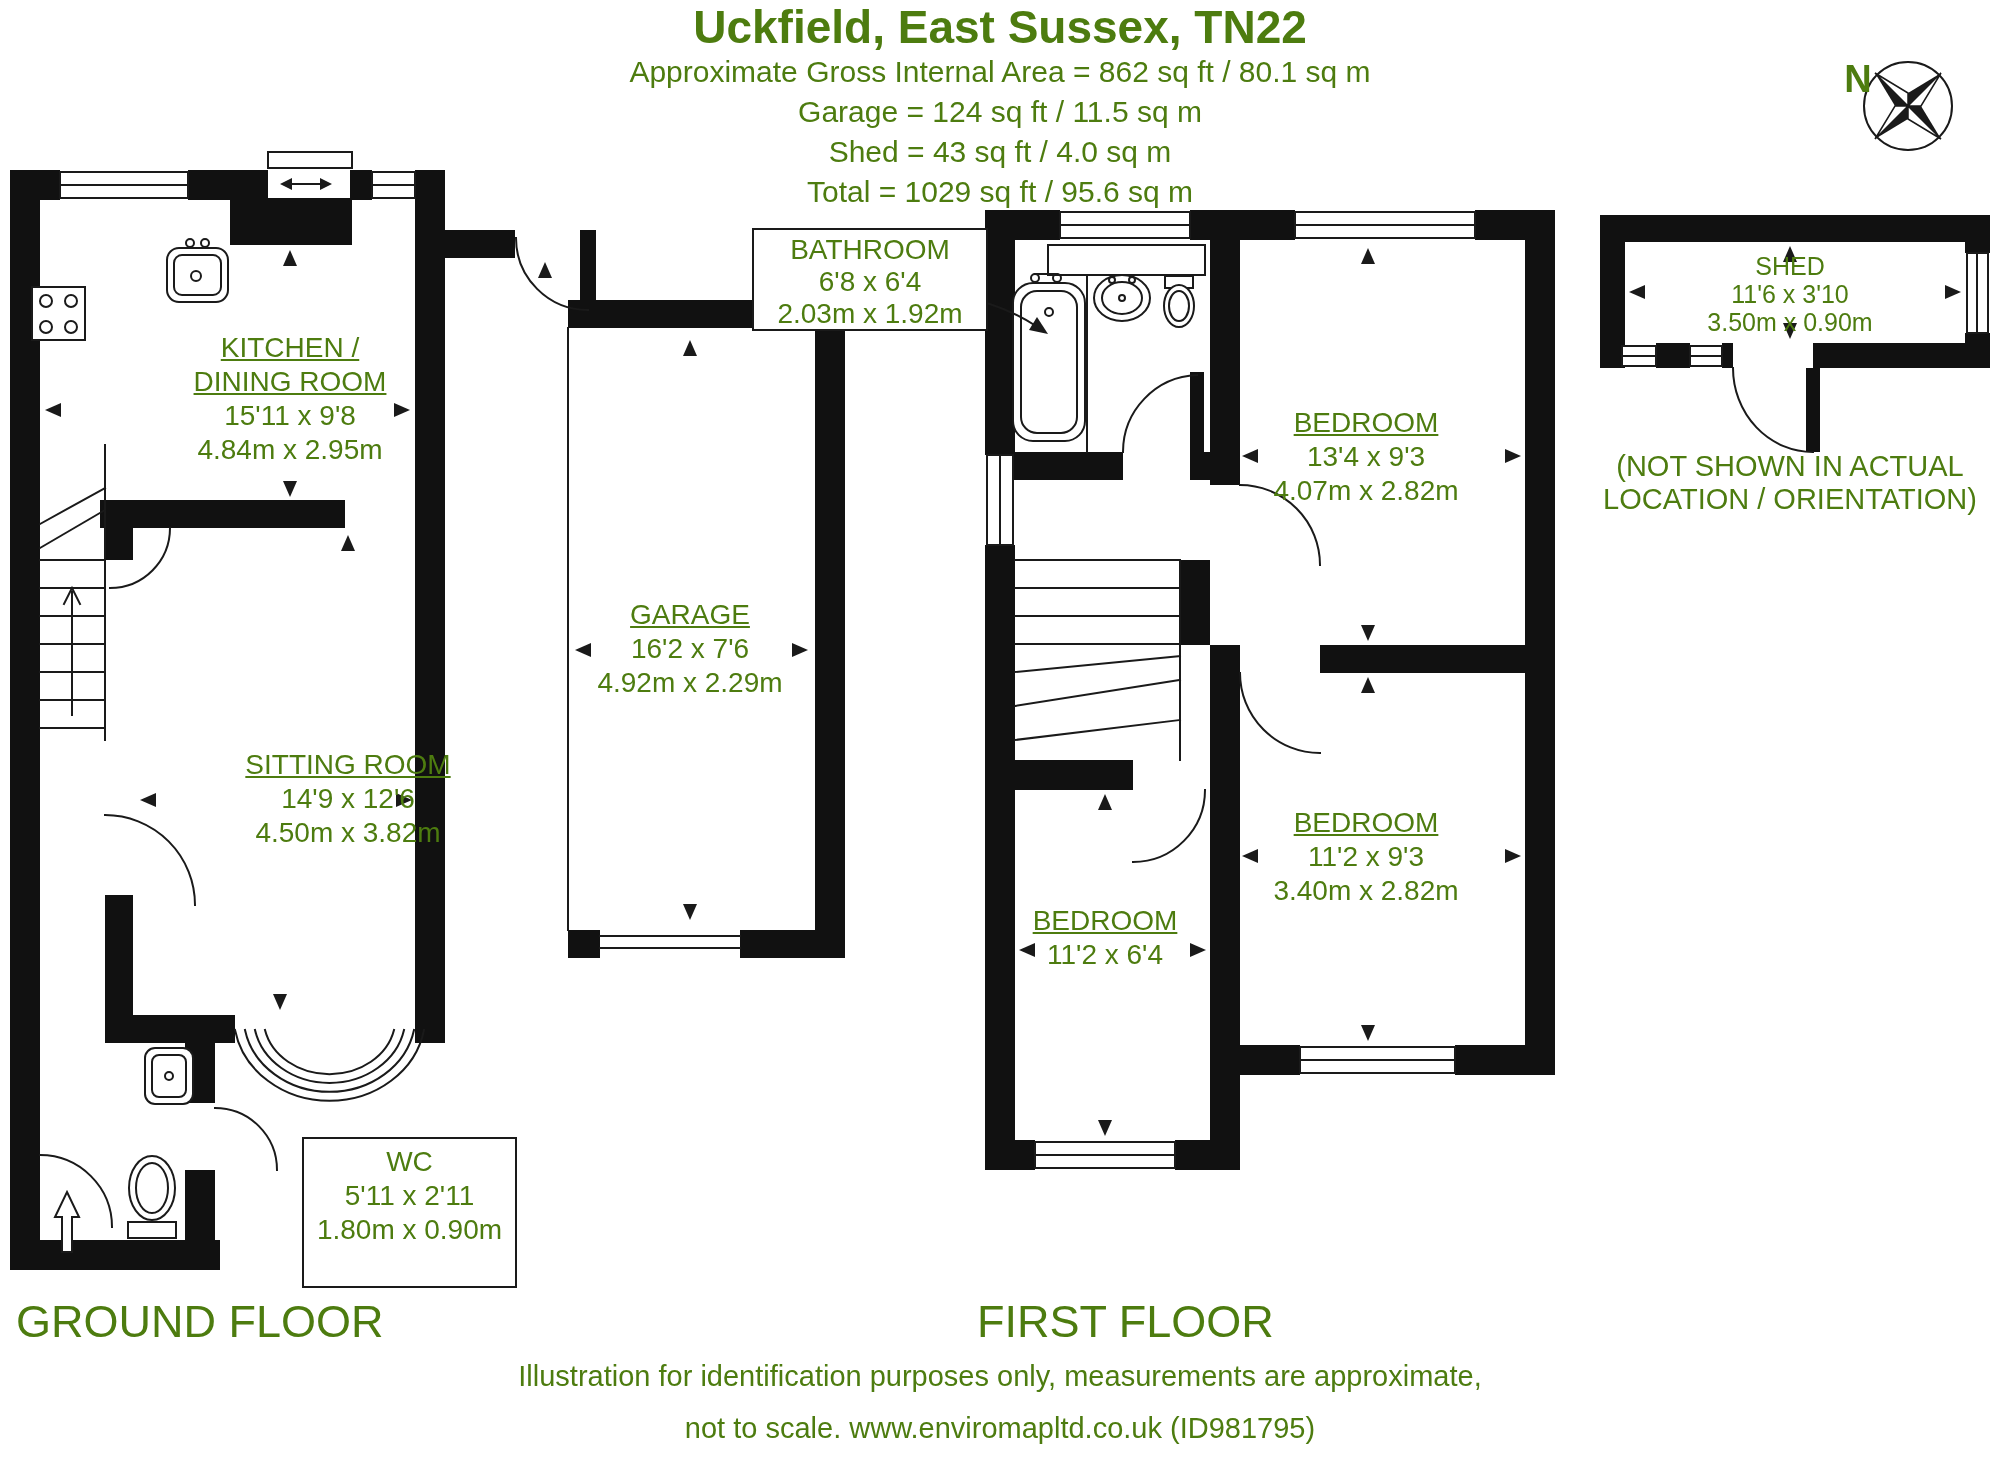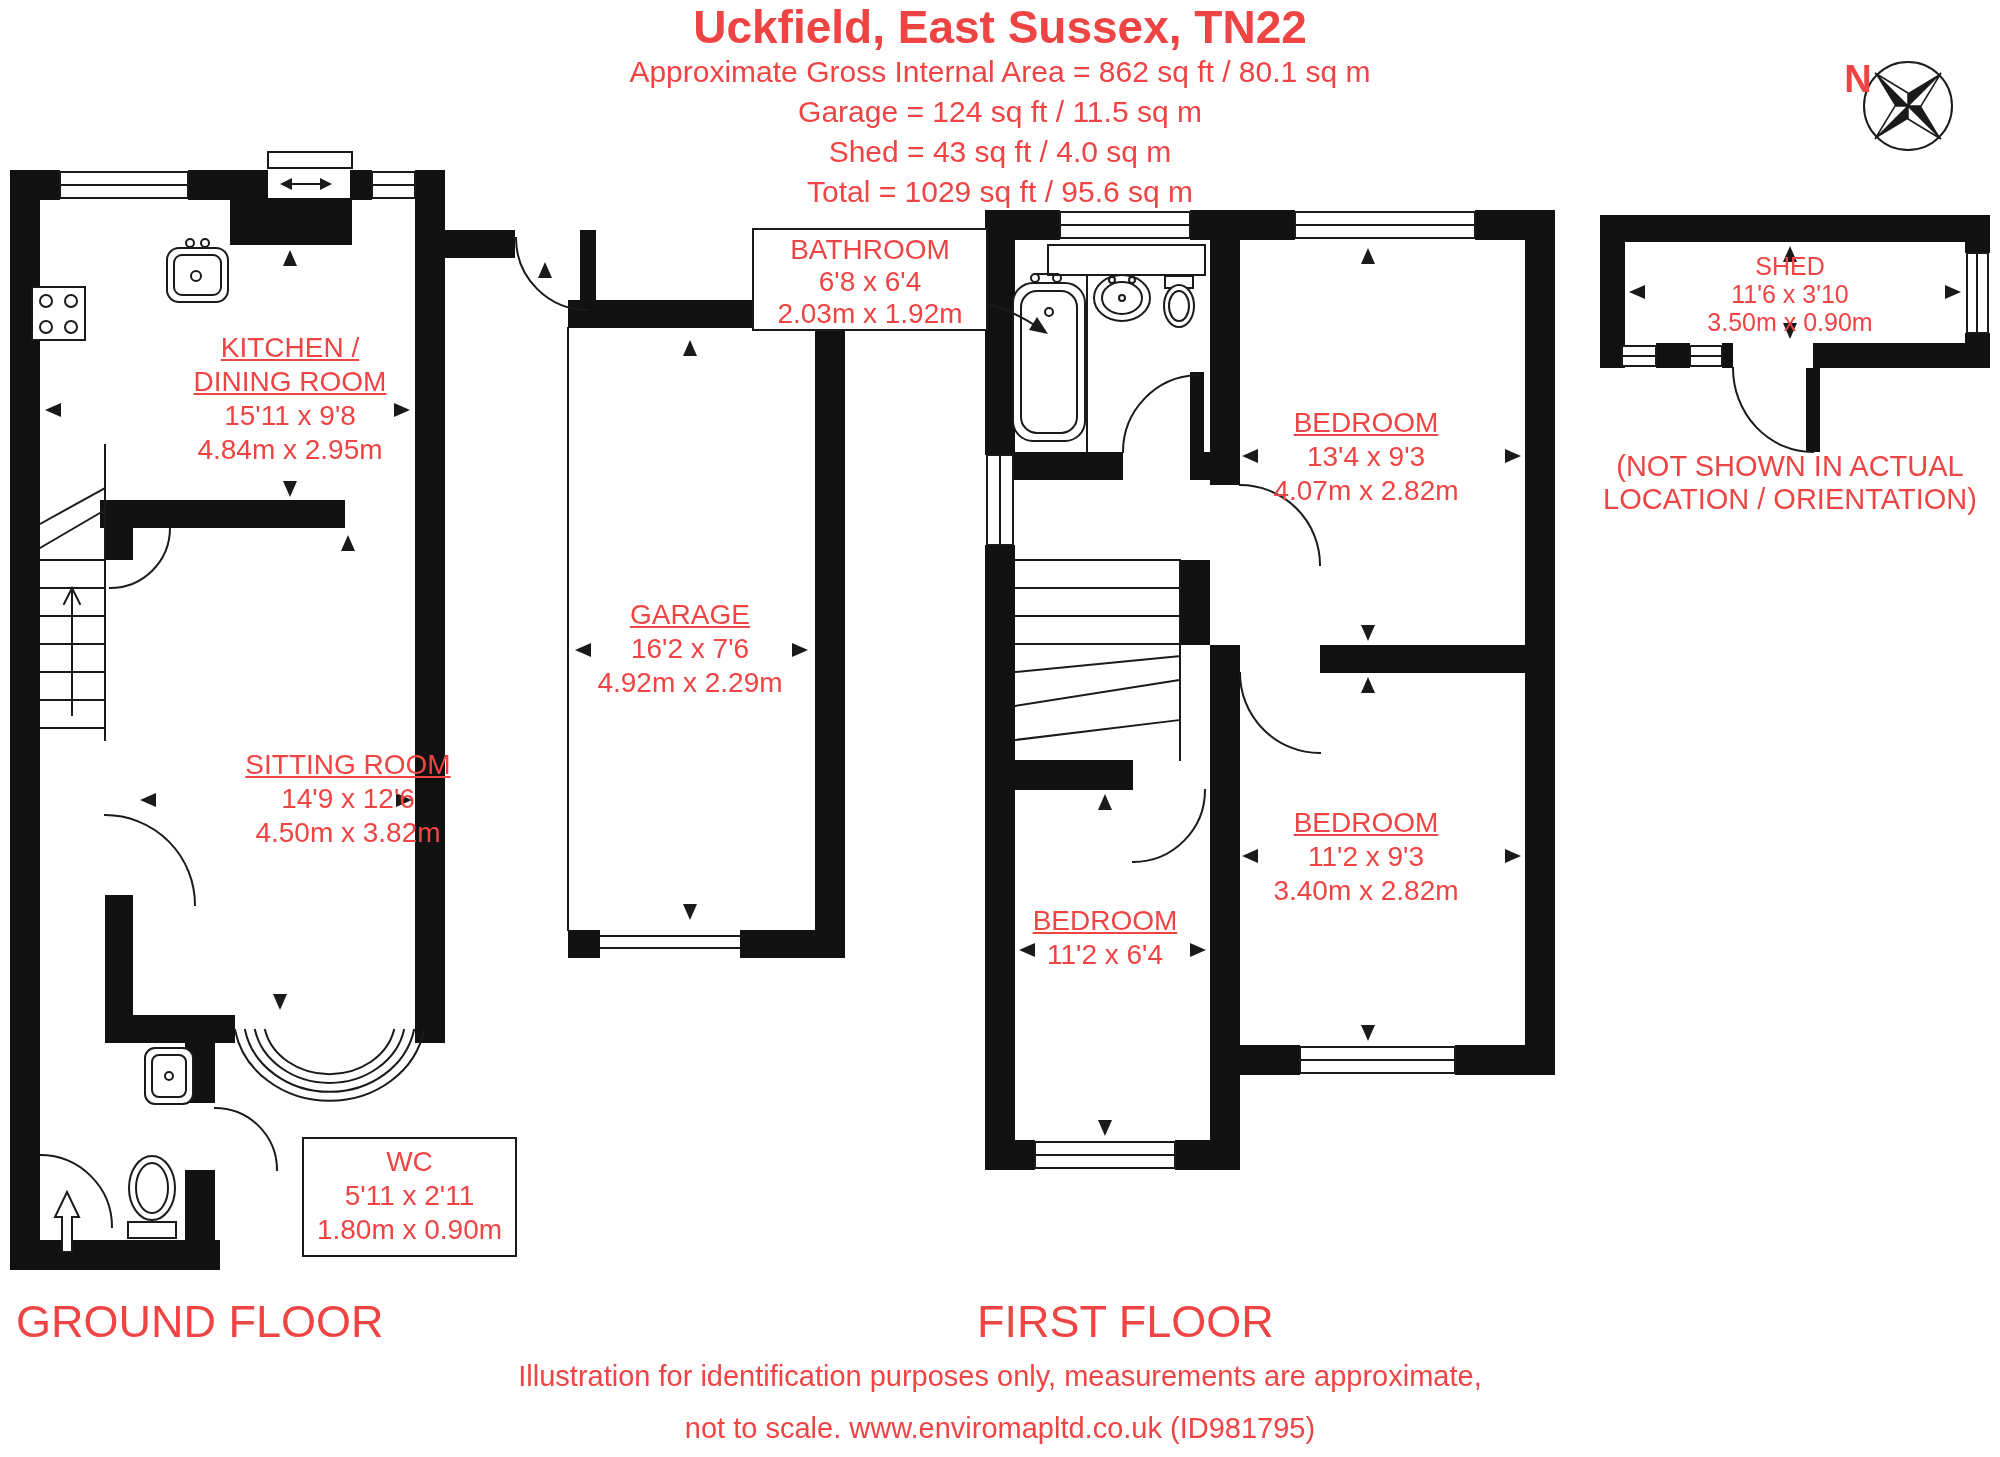--- a/index.html
+++ b/index.html
@@ -4,7 +4,7 @@
 <style>
   html,body{margin:0;padding:0;background:#fff;}
   #canvas{position:relative;width:2000px;height:1457px;background:#ffffff;
-          font-family:"Liberation Sans",sans-serif;color:#ef4444;overflow:hidden;}
+          font-family:"Liberation Sans",sans-serif;color:#4d7c0f;overflow:hidden;}
   .abs{position:absolute;}
   .fullw{left:0;width:2000px;text-align:center;}
   .title{font-size:46px;font-weight:bold;line-height:50px;}

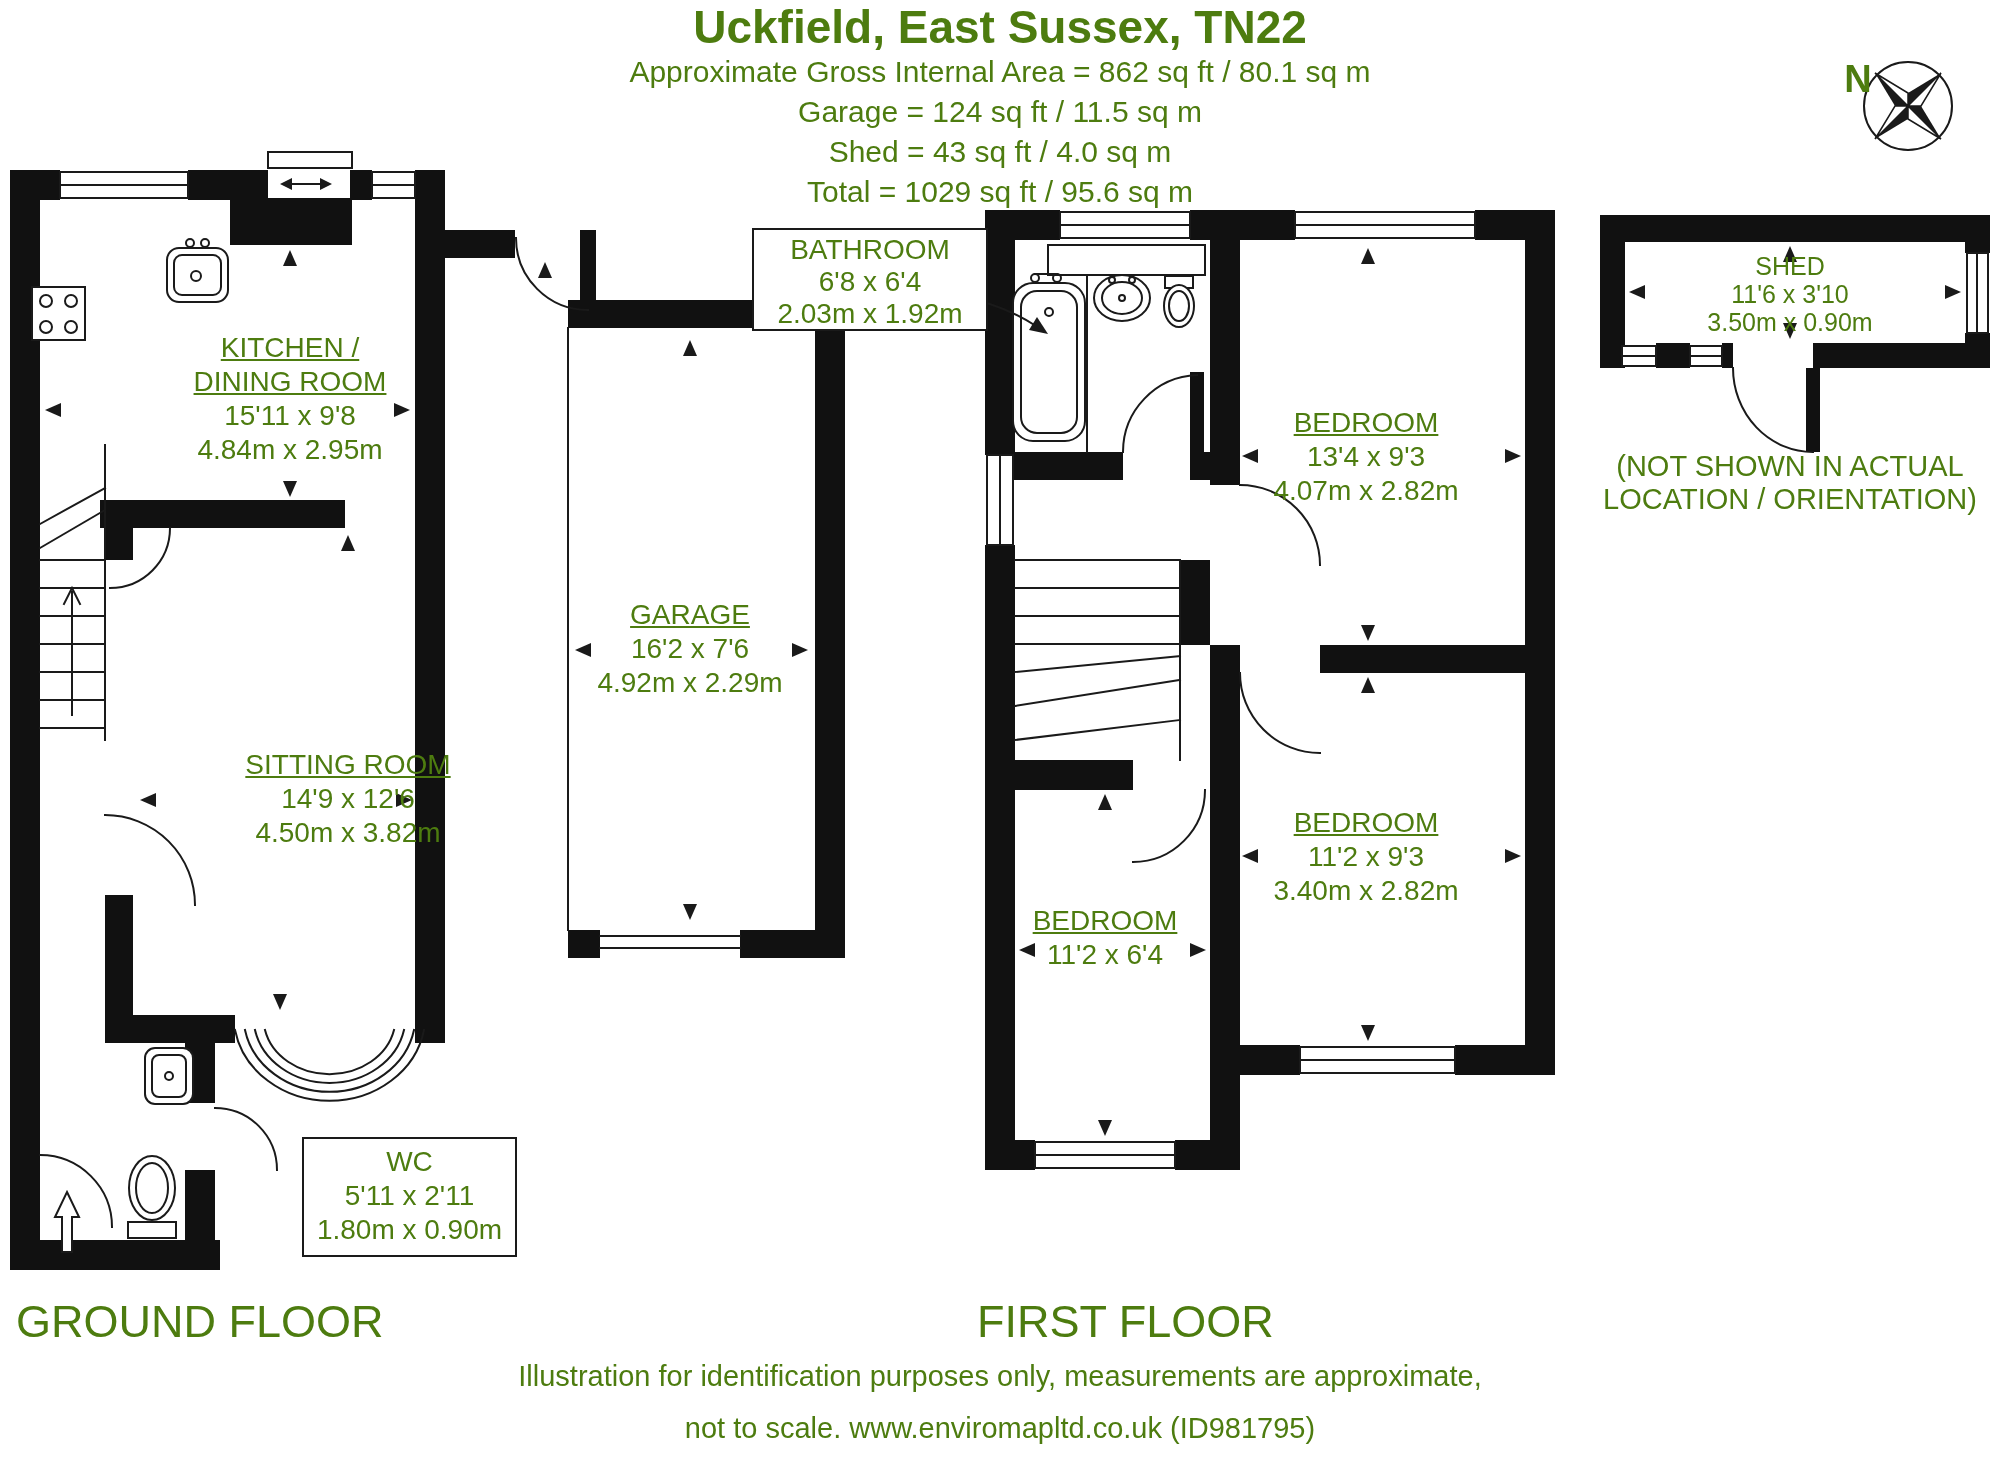--- a/index.html
+++ b/index.html
@@ -12,7 +12,7 @@
   .room-label{position:absolute;width:400px;text-align:center;font-size:28px;line-height:34px;}
   .room-label .nm{white-space:pre-line;text-decoration:underline;}
   .boxed{border:2px solid #1a1a1a;background:#fff;box-sizing:border-box;}
-  .wc-box{left:302px;top:1137px;width:215px;height:120px;padding-top:6px;
+  .wc-box{left:302px;top:1137px;width:215px;height:151px;padding-top:6px;
           text-align:center;font-size:28px;line-height:34px;}
   .bath-box{left:752px;top:228px;width:236px;height:103px;padding-top:4px;
           text-align:center;font-size:28px;line-height:32px;}

